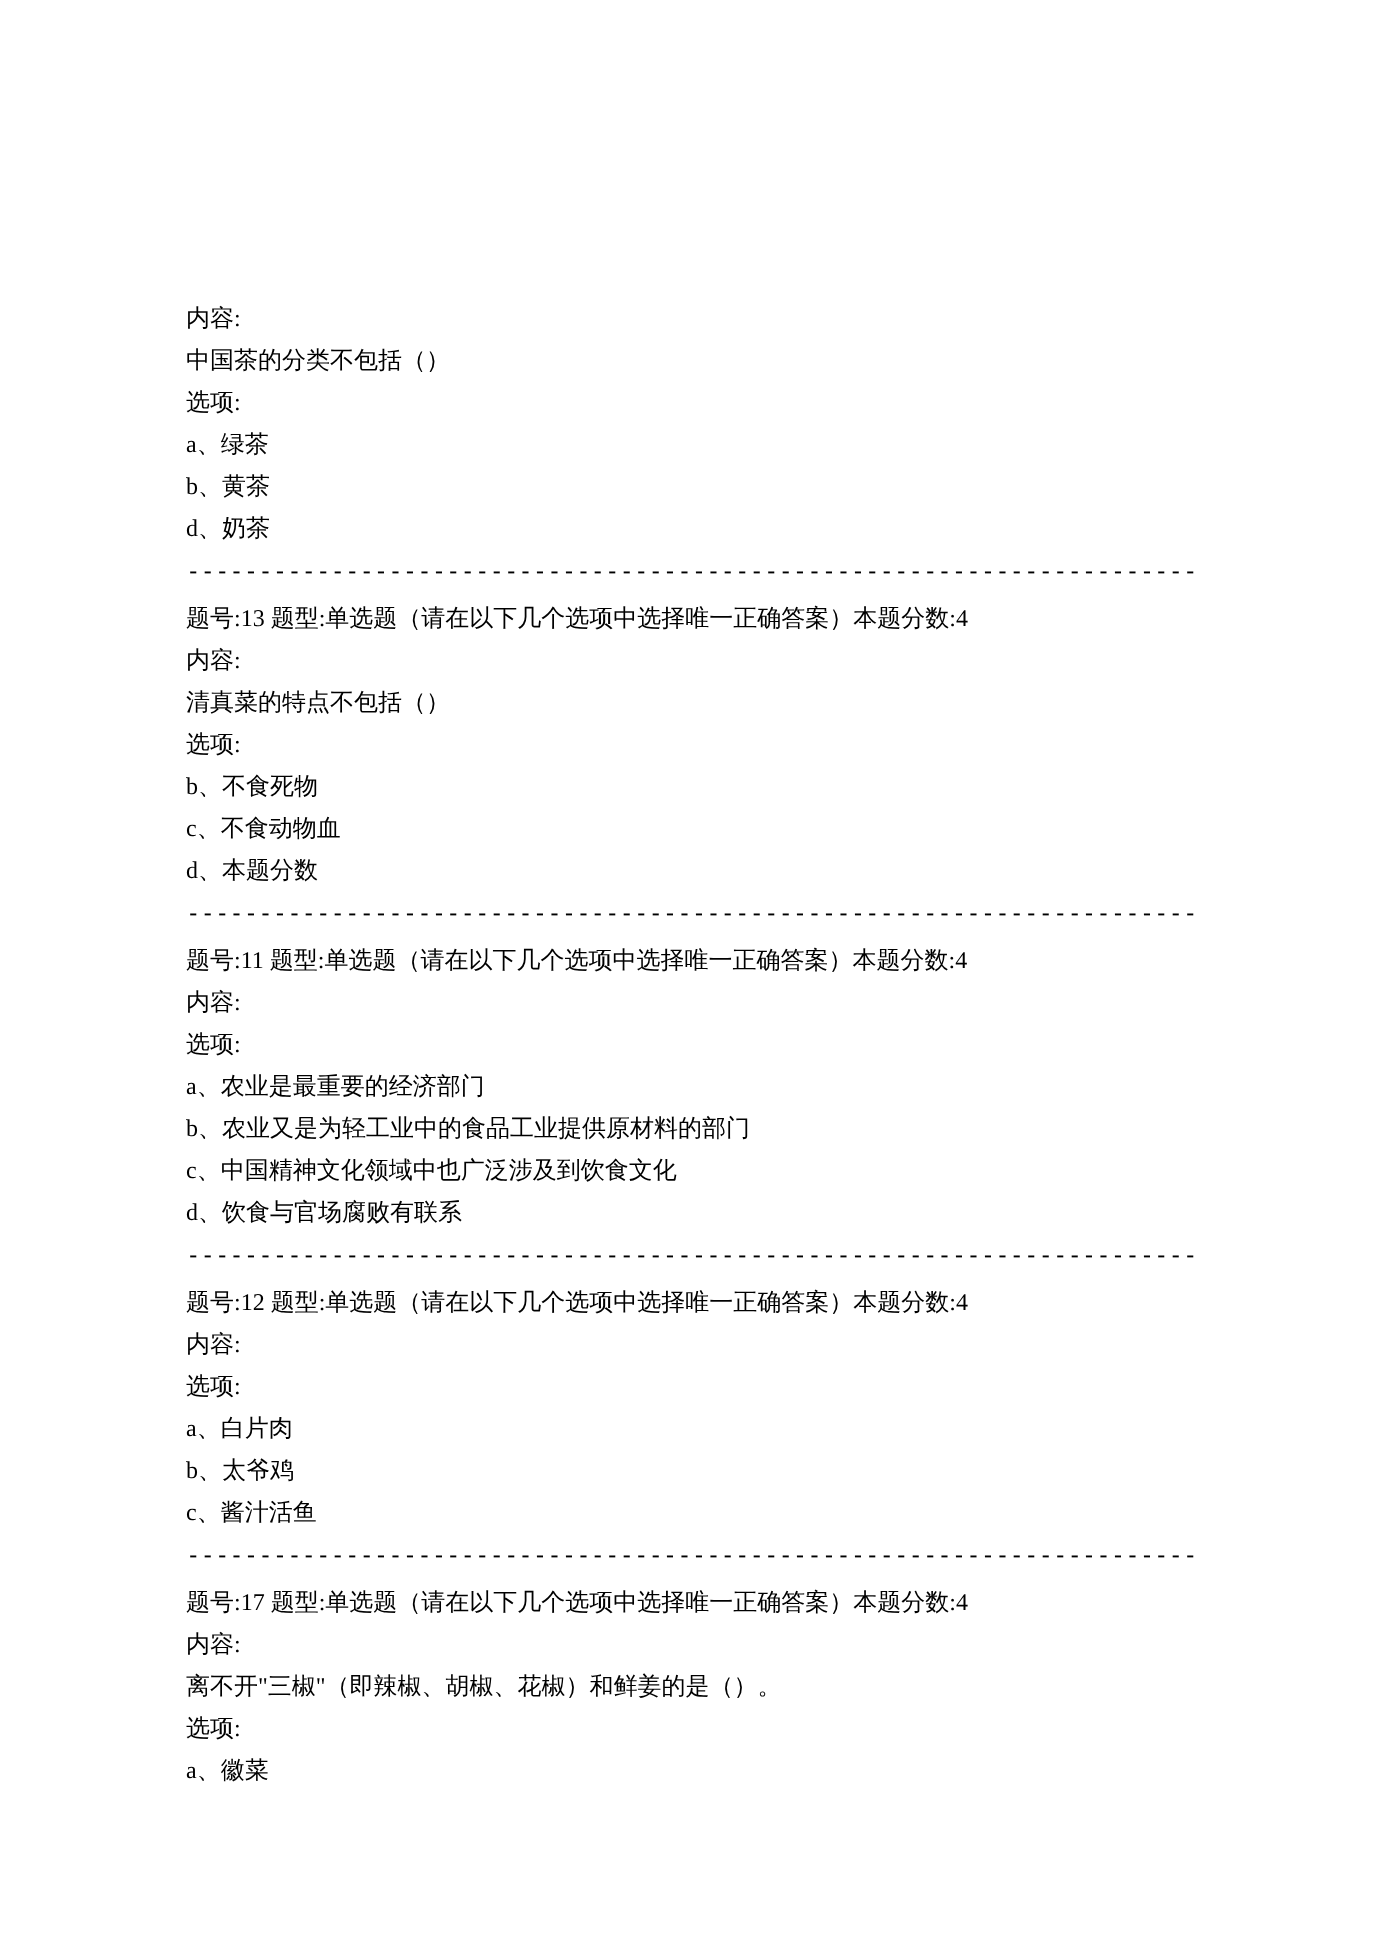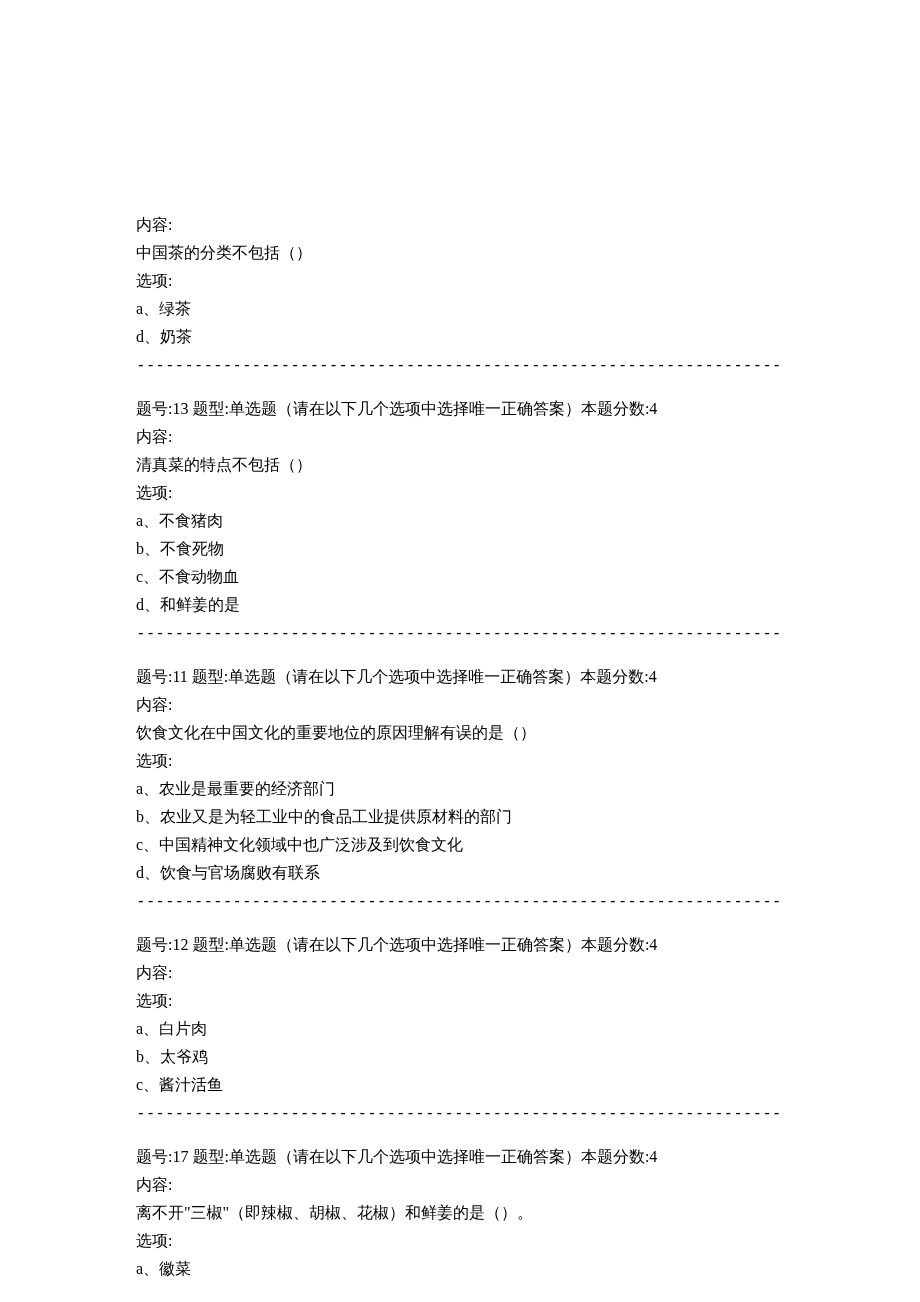--- a/index.html
+++ b/index.html
@@ -12,7 +12,7 @@
       padding: 195px 120px 100px 120px;
       width: 920px;
     }
-    .block { margin: 16px; }
+    .block { margin: 4px; }
     .line { white-space: pre-wrap; }
     .divider {
       font-family: monospace, "SimSun", serif;

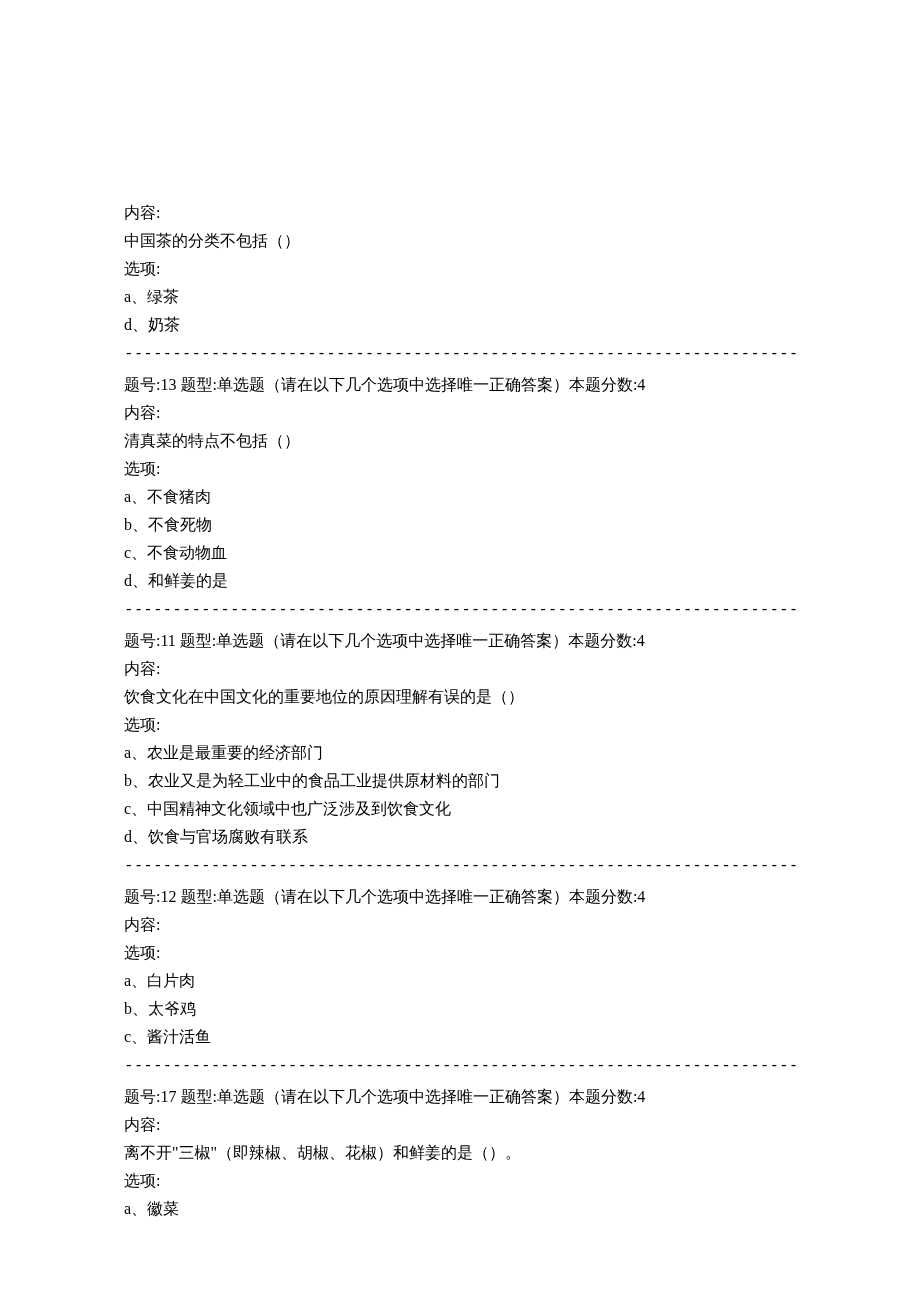--- a/index.html
+++ b/index.html
@@ -29,6 +29,7 @@
   <div class="line">中国茶的分类不包括（）</div>
   <div class="line">选项:</div>
   <div class="line">a、绿茶</div>
+  <div class="line">b、黄茶</div>
   <div class="line">d、奶茶</div>
   <div class="divider">--------------------------------------------------------------------------------</div>
 </div>

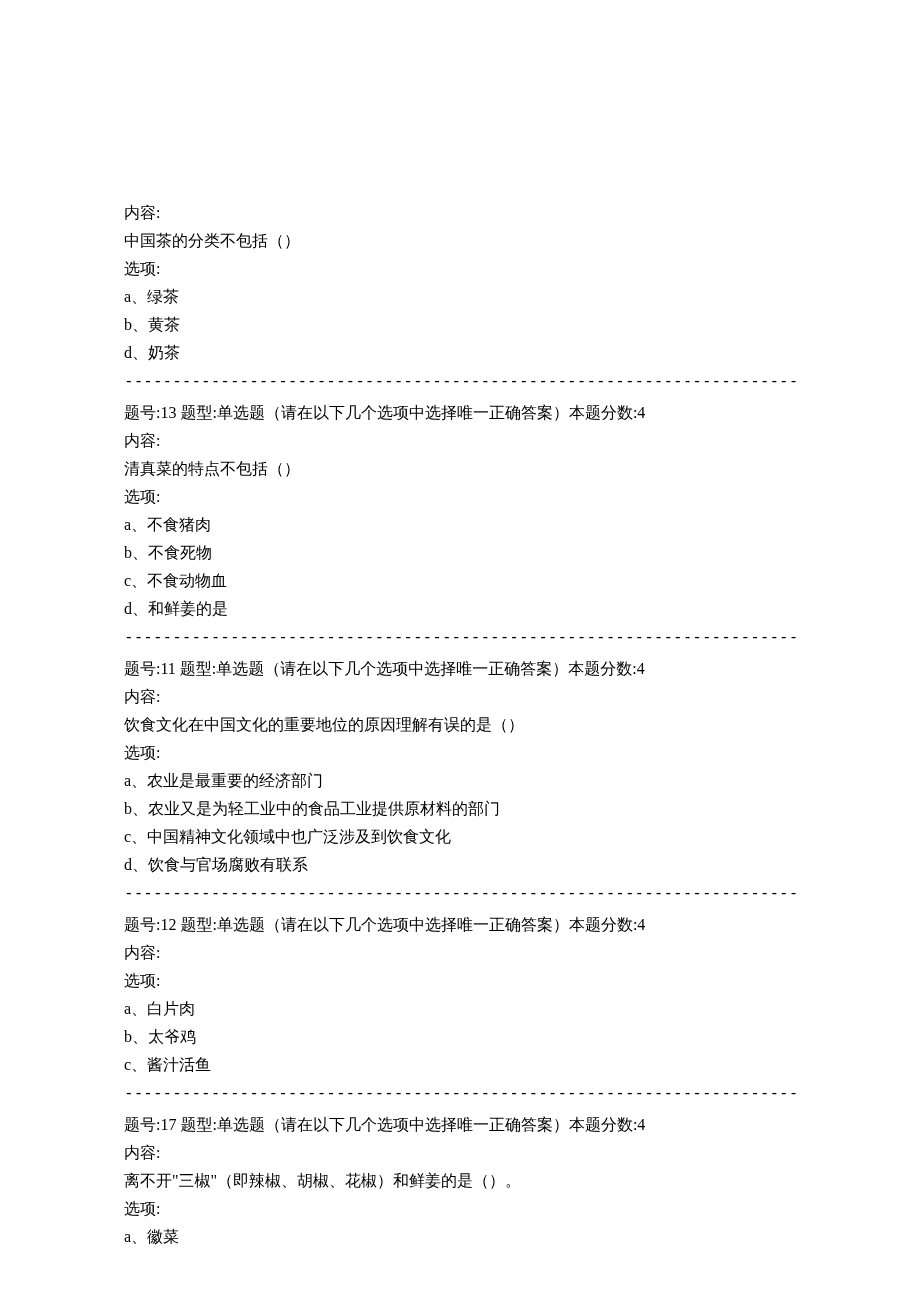--- a/index.html
+++ b/index.html
@@ -39,7 +39,6 @@
   <div class="line">内容:</div>
   <div class="line">清真菜的特点不包括（）</div>
   <div class="line">选项:</div>
-  <div class="line">a、不食猪肉</div>
   <div class="line">b、不食死物</div>
   <div class="line">c、不食动物血</div>
   <div class="line">d、和鲜姜的是</div>

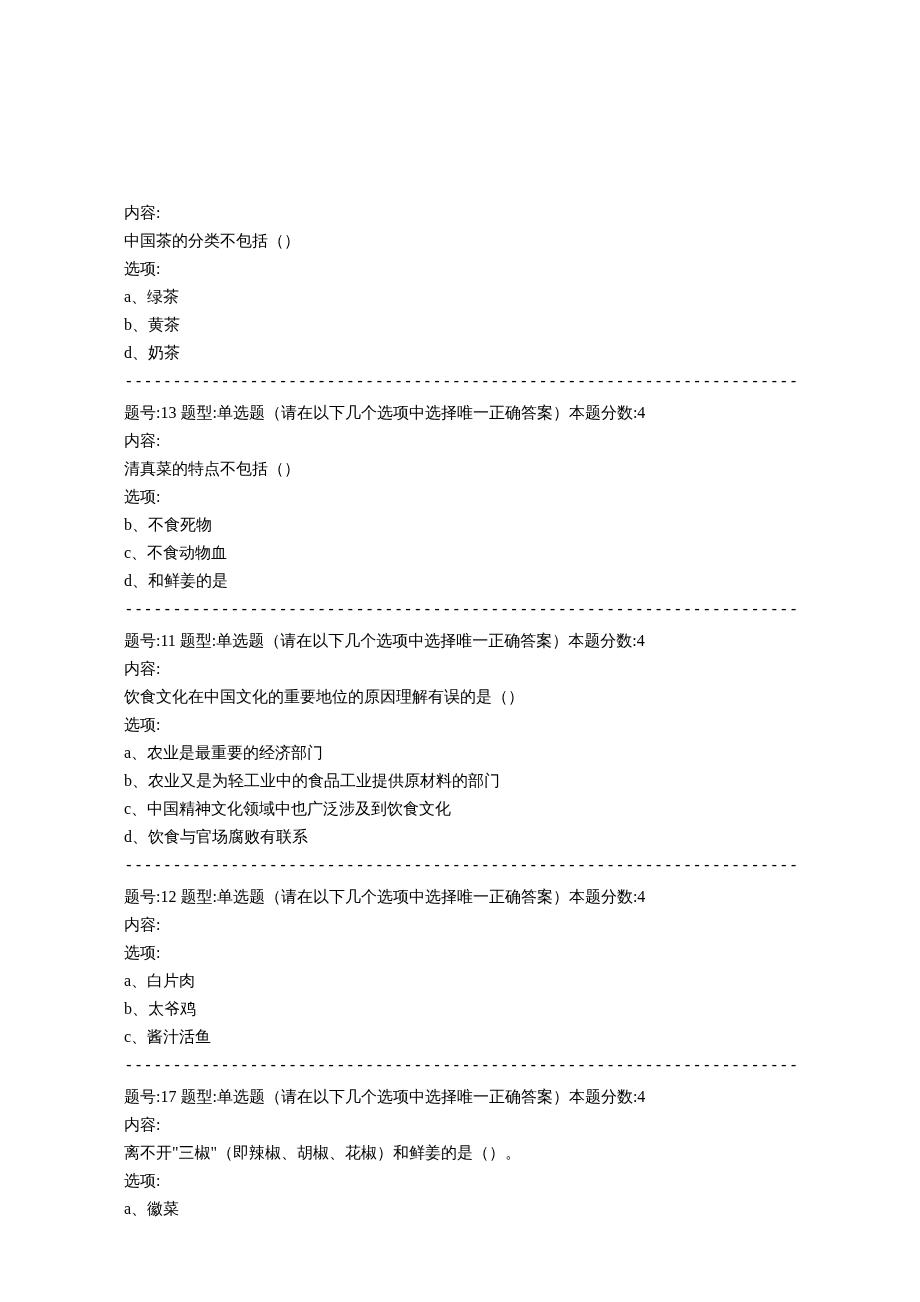--- a/index.html
+++ b/index.html
@@ -41,7 +41,7 @@
   <div class="line">选项:</div>
   <div class="line">b、不食死物</div>
   <div class="line">c、不食动物血</div>
-  <div class="line">d、和鲜姜的是</div>
+  <div class="line">d、本题分数</div>
   <div class="divider">--------------------------------------------------------------------------------</div>
 </div>
 

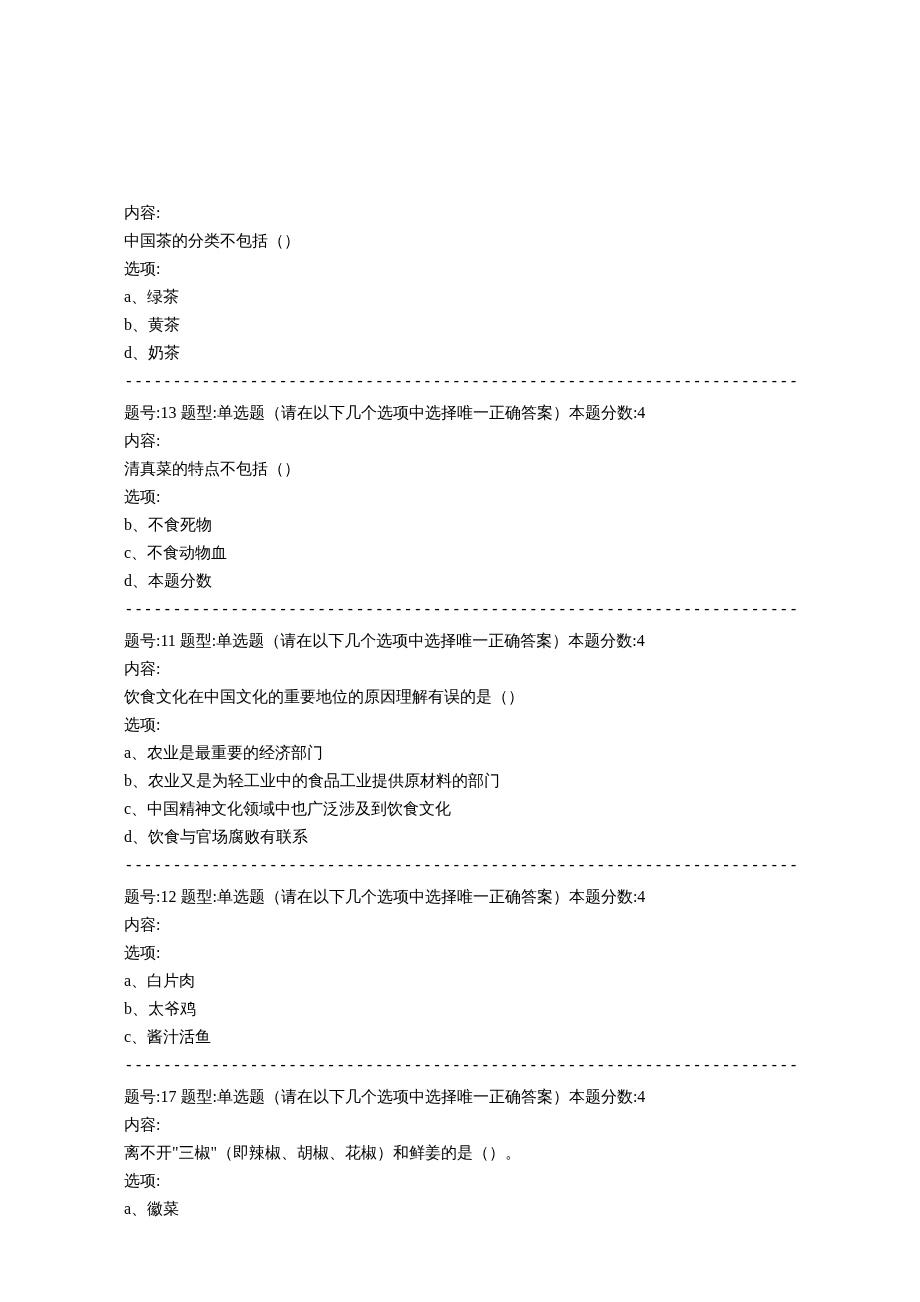--- a/index.html
+++ b/index.html
@@ -48,7 +48,6 @@
 <div class="block">
   <div class="line"><span>题号:</span><span>11</span><span> 题型:</span><span>单选题（请在以下几个选项中选择唯一正确答案）</span><span>本题分数:</span><span>4</span></div>
   <div class="line">内容:</div>
-  <div class="line">饮食文化在中国文化的重要地位的原因理解有误的是（）</div>
   <div class="line">选项:</div>
   <div class="line">a、农业是最重要的经济部门</div>
   <div class="line">b、农业又是为轻工业中的食品工业提供原材料的部门</div>

